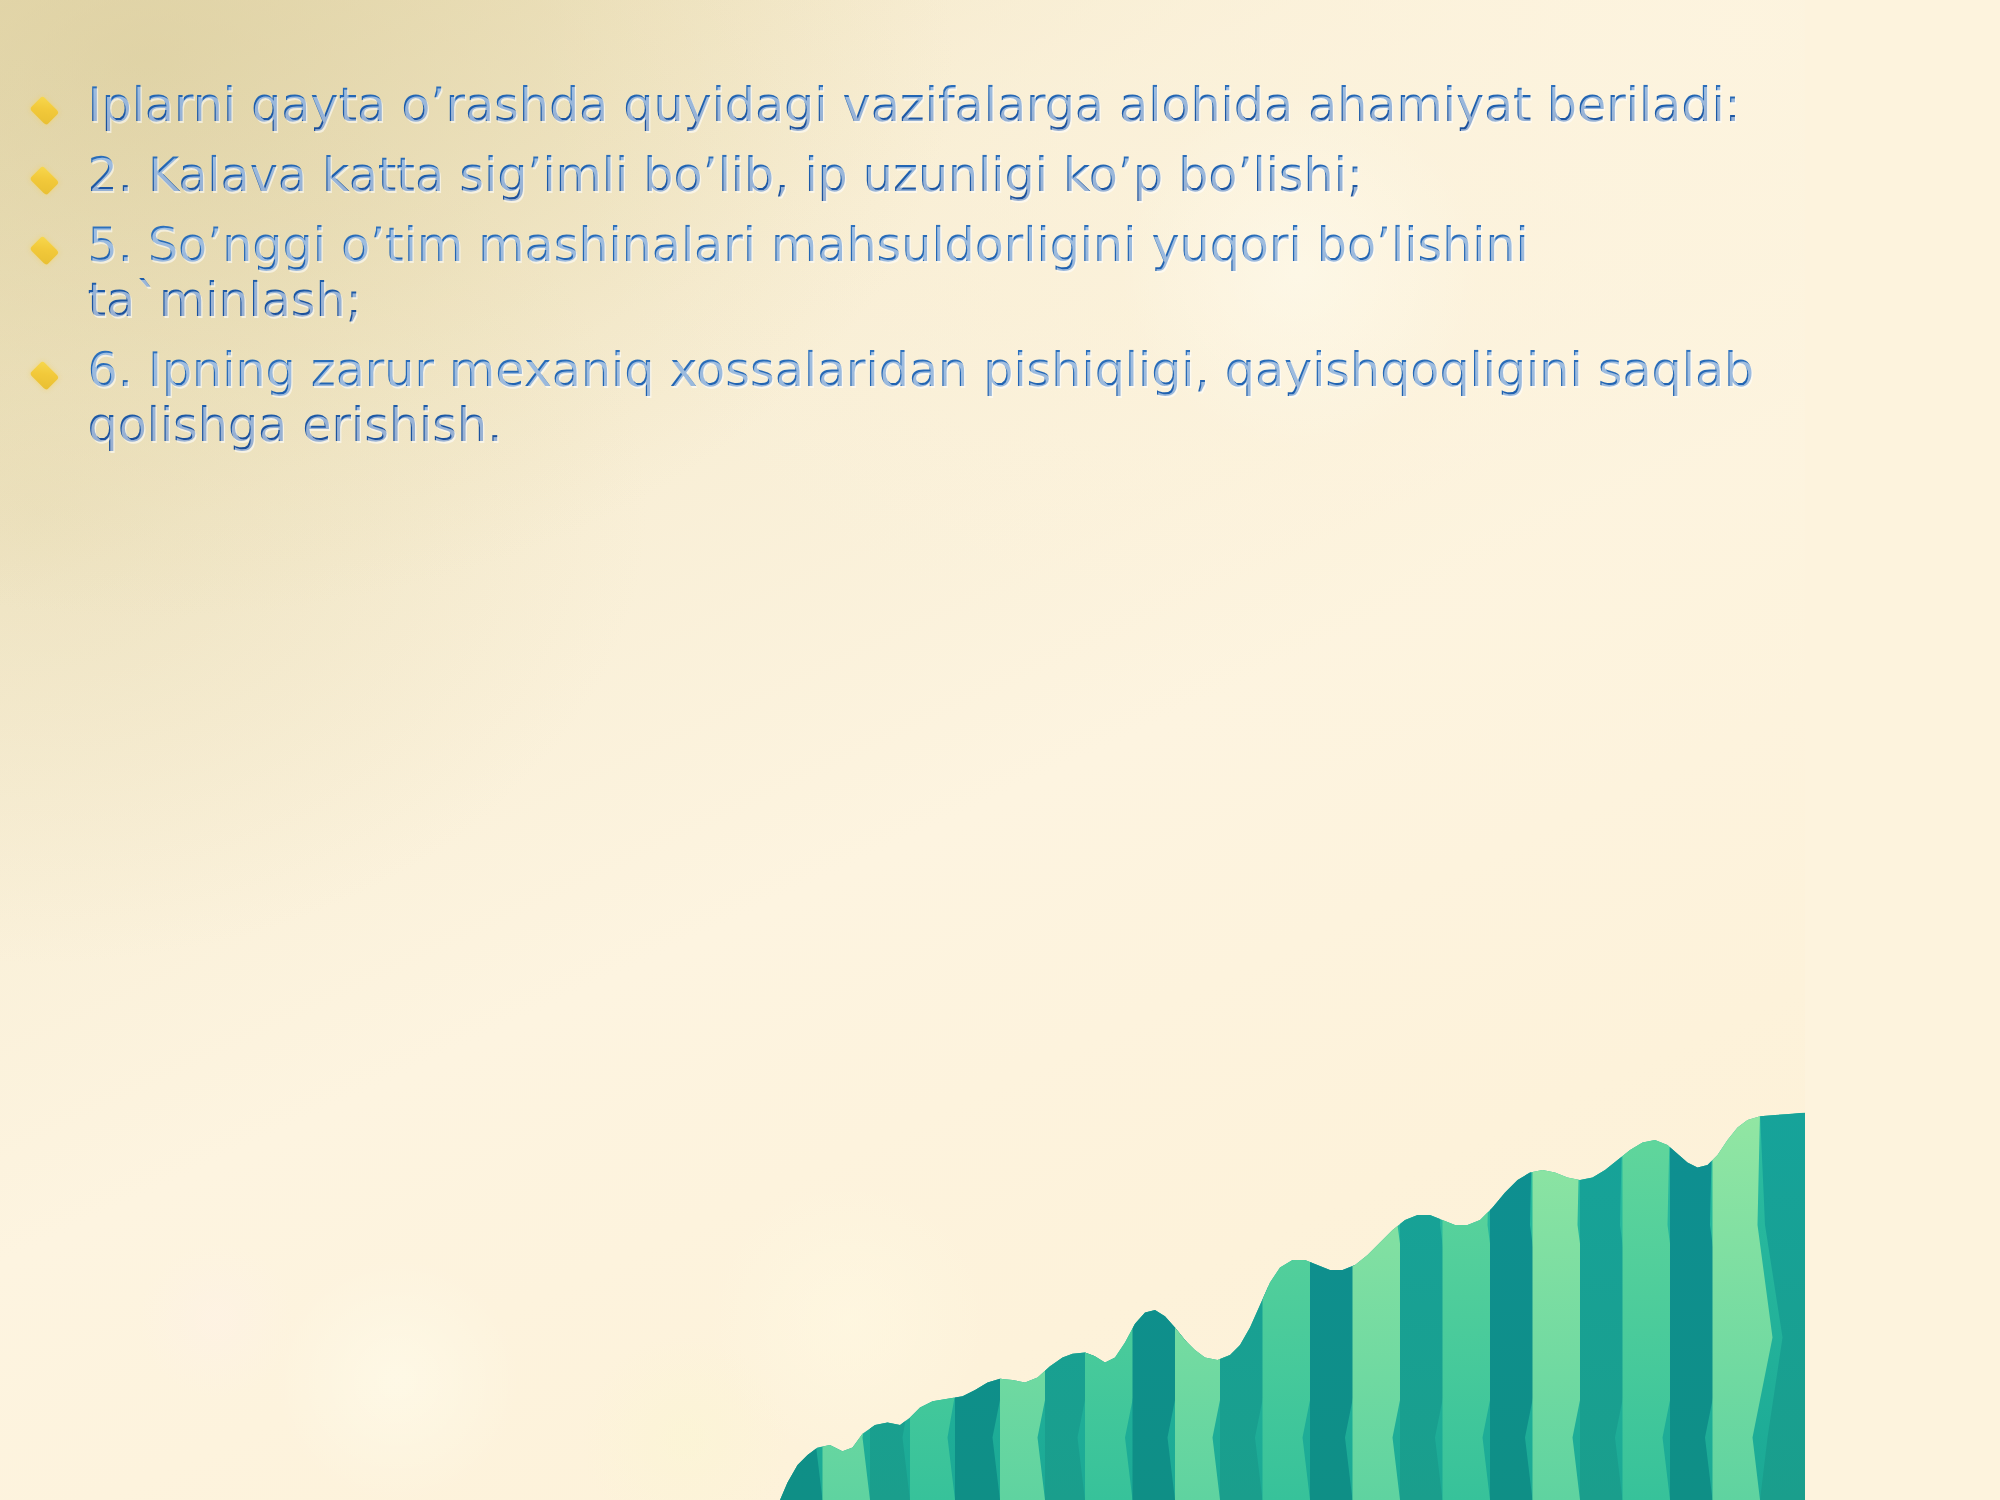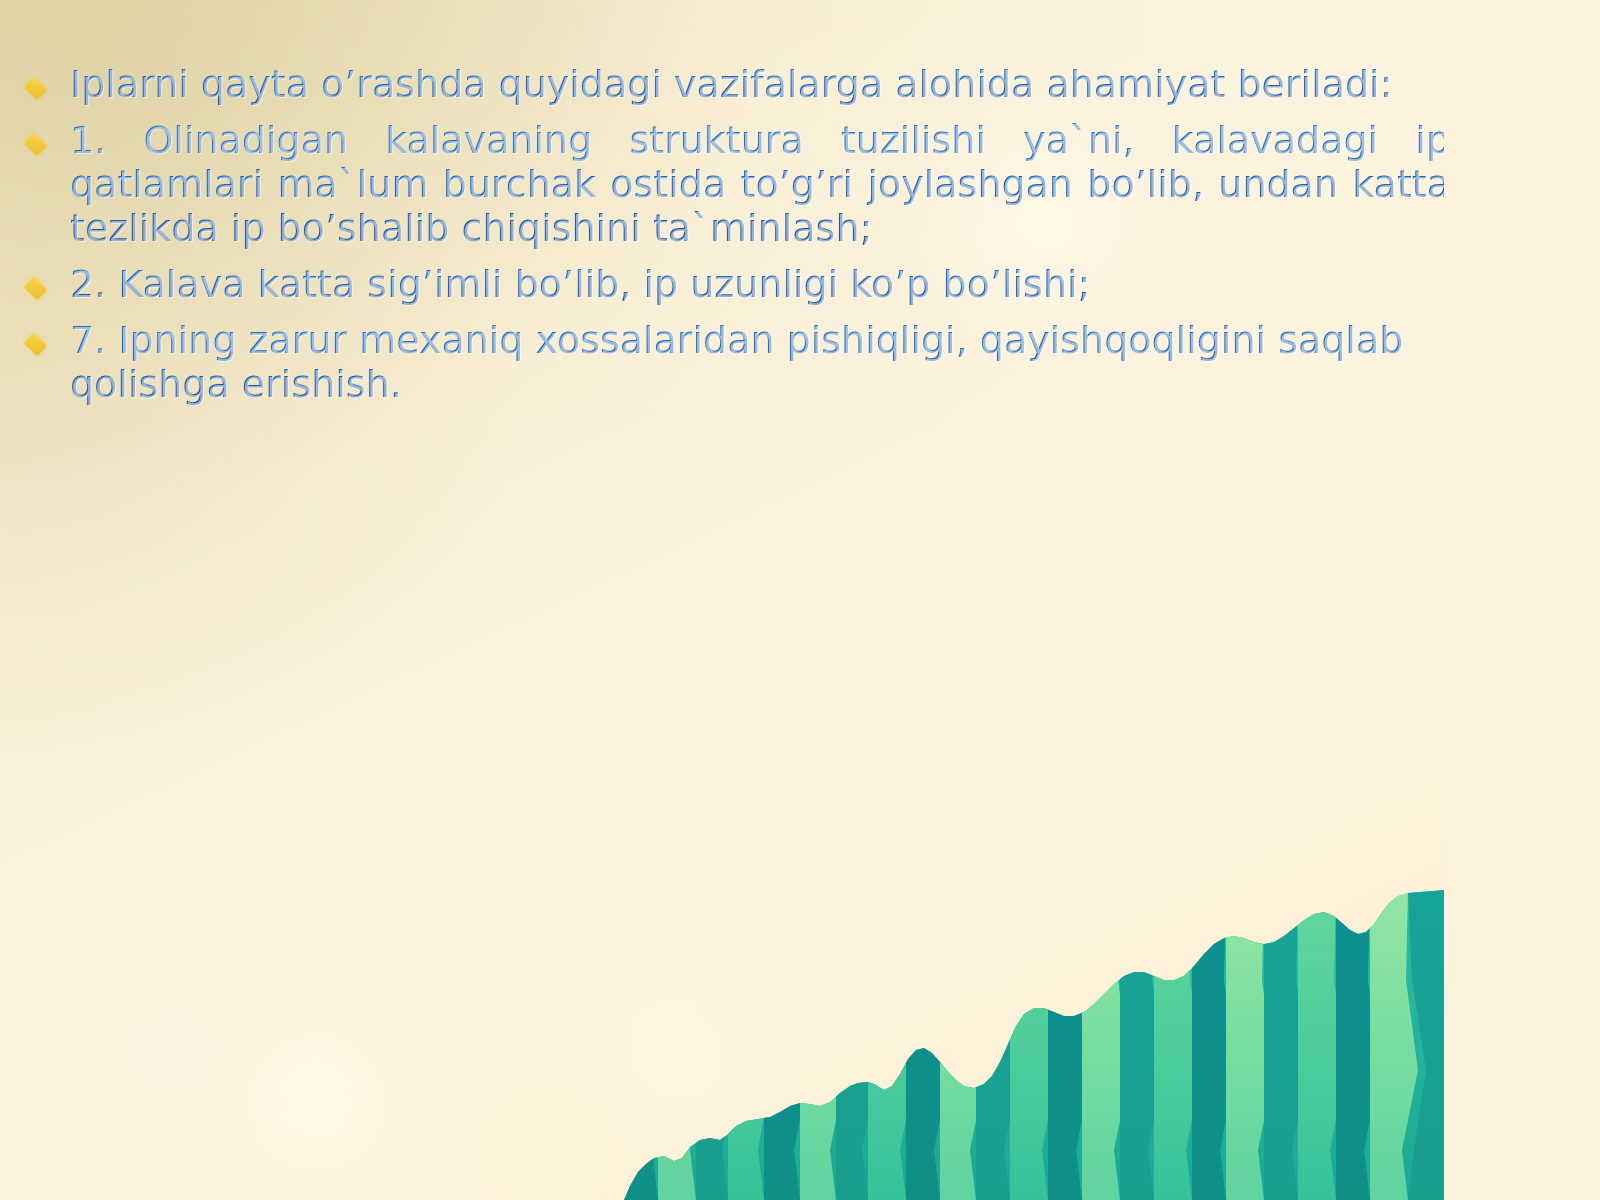--- a/index.html
+++ b/index.html
@@ -115,12 +115,6 @@
       <div class="bullet-text">Iplarni qayta o’rashda quyidagi vazifalarga alohida ahamiyat beriladi:</div>
     </div>
 
-    <div class="bullet-item">
-      <div class="bullet-marker">
-          <div class="diamond"></div>
-        </div>
-      <div class="bullet-text justify">1. Olinadigan kalavaning struktura tuzilishi ya`ni, kalavadagi  ip  qatlamlari ma`lum burchak ostida  to’g’ri joylashgan bo’lib,  undan katta tezlikda ip bo’shalib chiqishini ta`minlash;</div>
-    </div>
 
     <div class="bullet-item">
       <div class="bullet-marker">

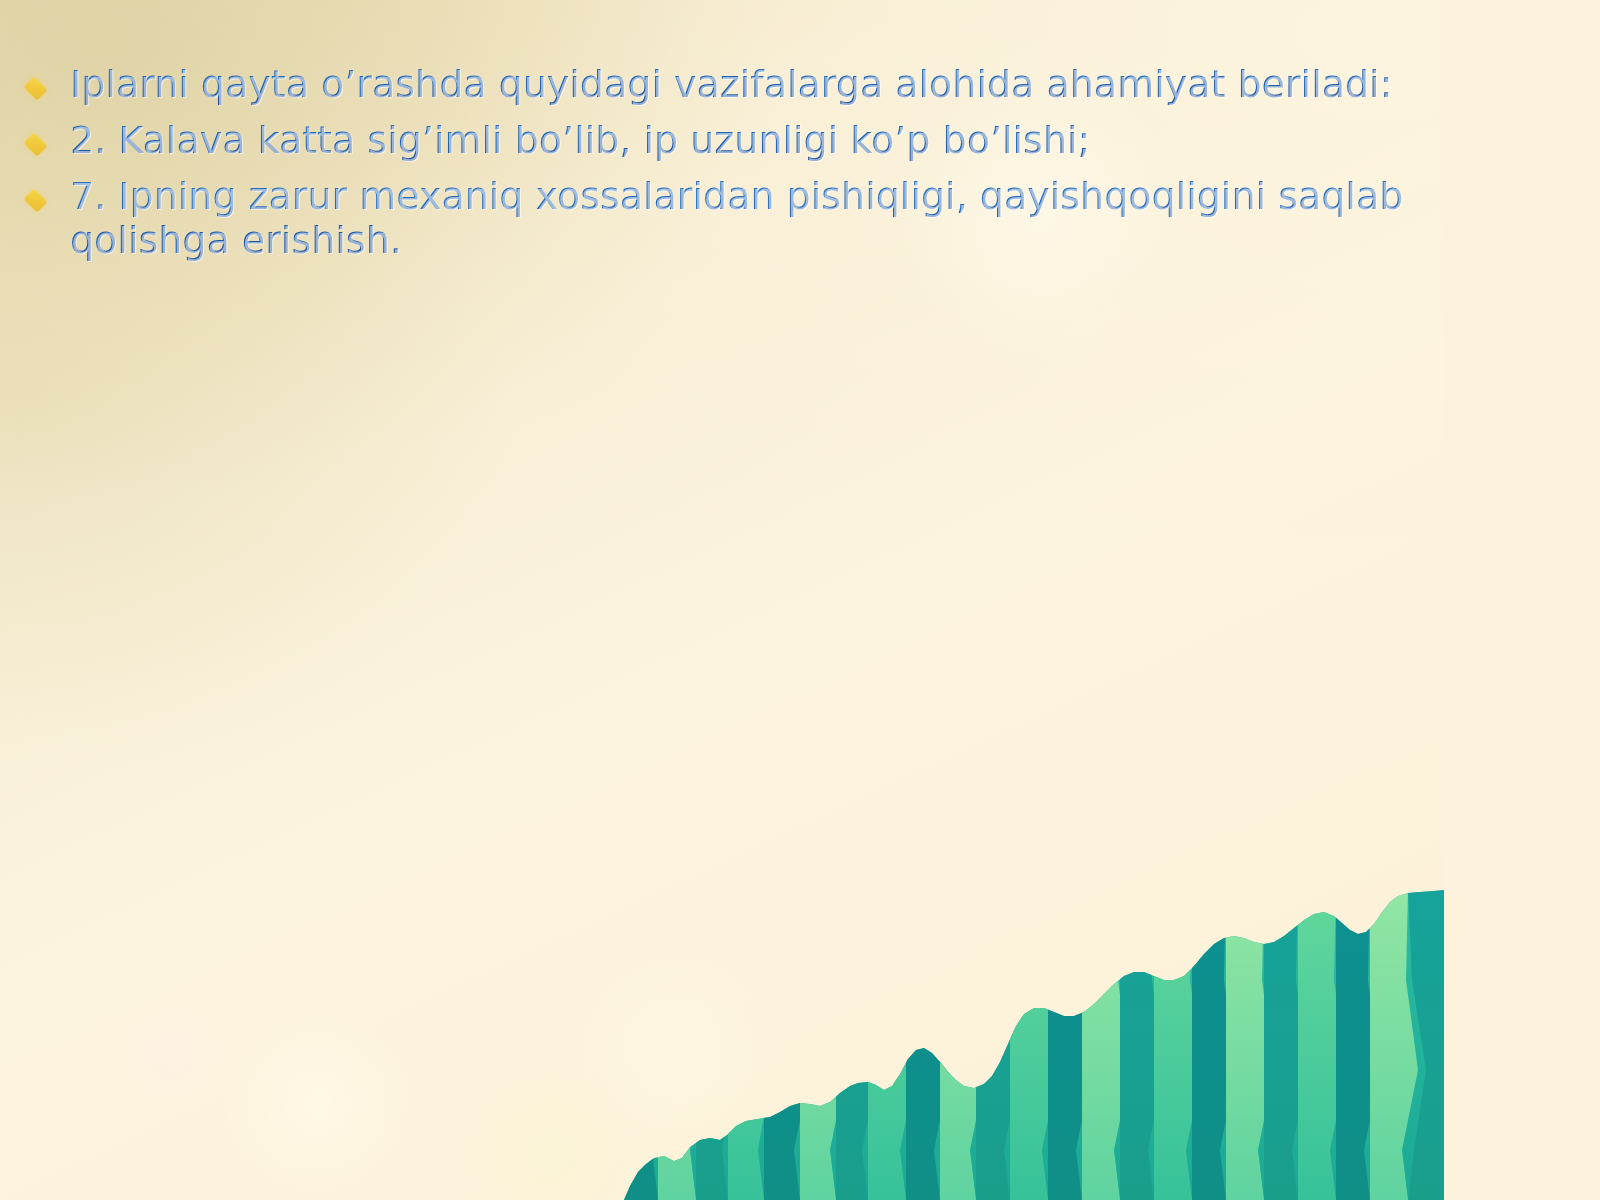--- a/index.html
+++ b/index.html
@@ -125,6 +125,12 @@
 
 
 
+    <div class="bullet-item">
+      <div class="bullet-marker">
+          <div class="diamond"></div>
+        </div>
+      <div class="bullet-text">5.  So’nggi o’tim mashinalari mahsuldorligini  yuqori bo’lishini ta`minlash;</div>
+    </div>
 
     <div class="bullet-item">
       <div class="bullet-marker">

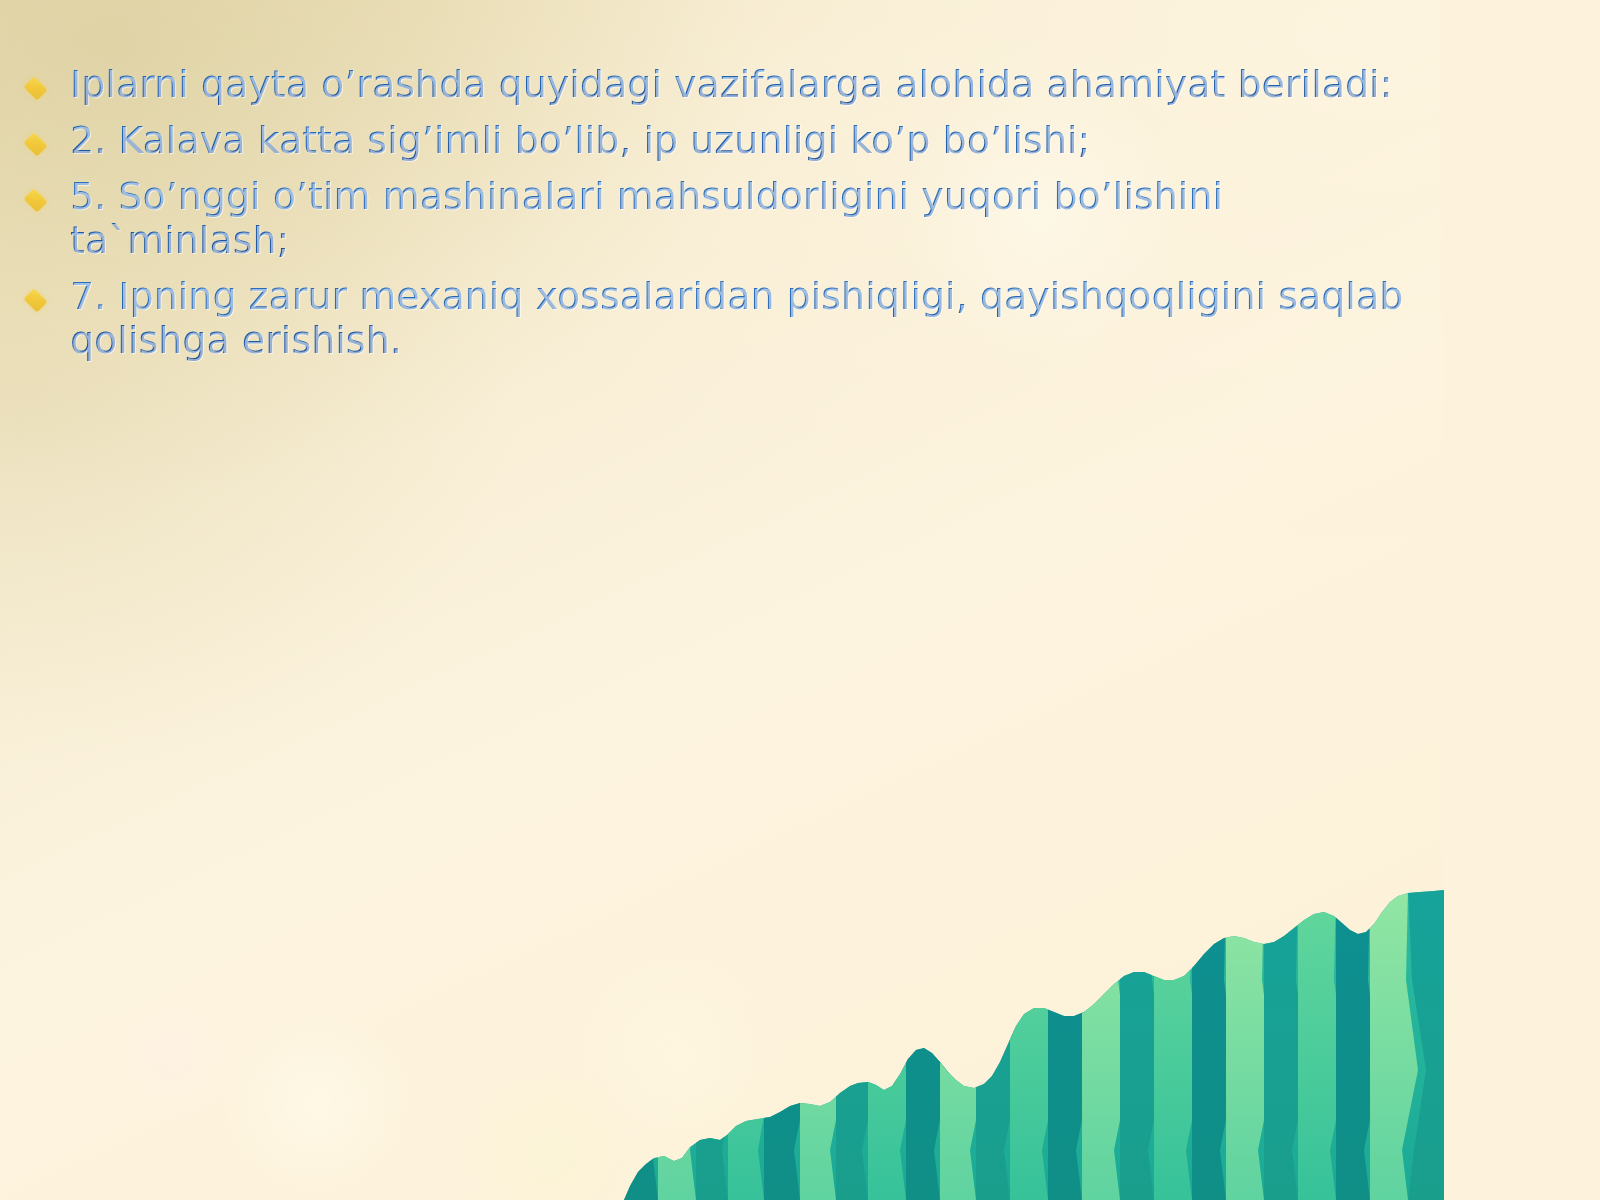--- a/index.html
+++ b/index.html
@@ -136,7 +136,7 @@
       <div class="bullet-marker">
           <div class="diamond"></div>
         </div>
-      <div class="bullet-text">7. Ipning zarur mexaniq xossalaridan  pishiqligi, qayishqoqligini saqlab qolishga erishish.</div>
+      <div class="bullet-text">6. Ipning zarur mexaniq xossalaridan  pishiqligi, qayishqoqligini saqlab qolishga erishish.</div>
     </div>
 
   </div>

